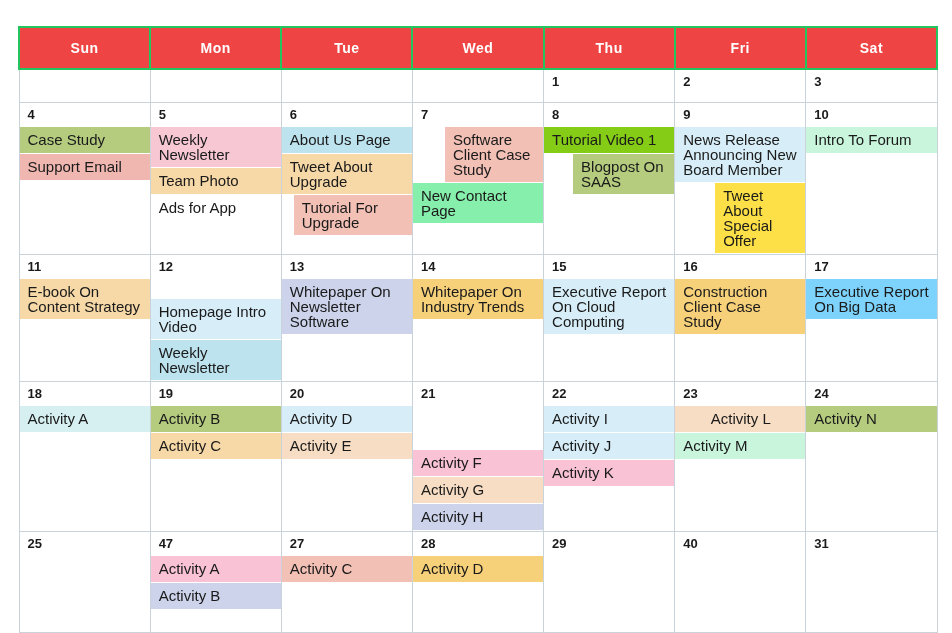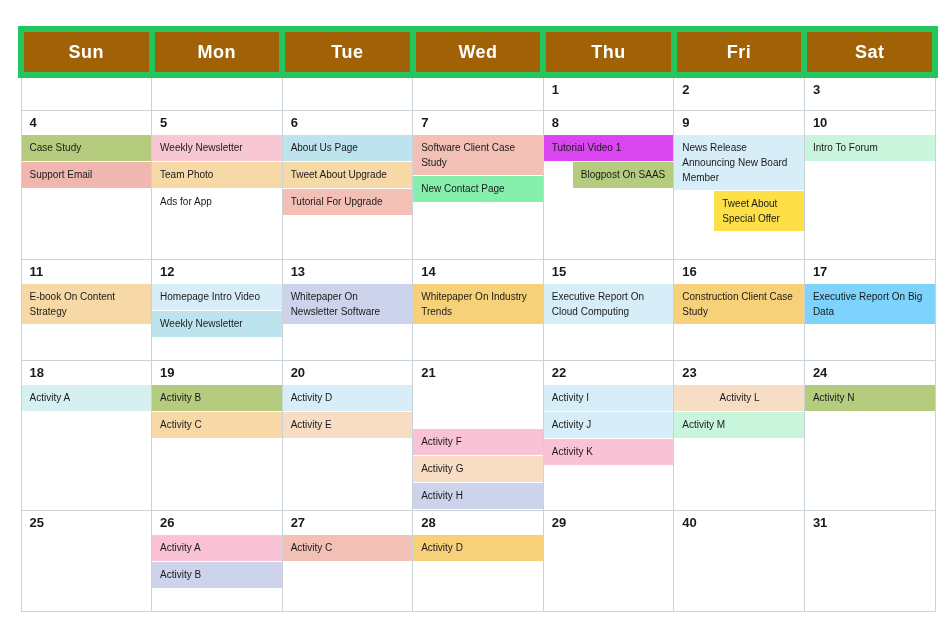--- a/index.html
+++ b/index.html
@@ -27,13 +27,13 @@
     height: 572px;
   }
   table.calendar th {
-    background: #a16207;
+    background: #ef4444;
     color: #ffffff;
-    font-size: 18px;
+    font-size: 14px;
     font-weight: bold;
     text-align: center;
     height: 38px;
-    border: 6px solid #22c55e;
+    border: 2px solid #22c55e;
     letter-spacing: 0.5px;
   }
   table.calendar td.daycell {

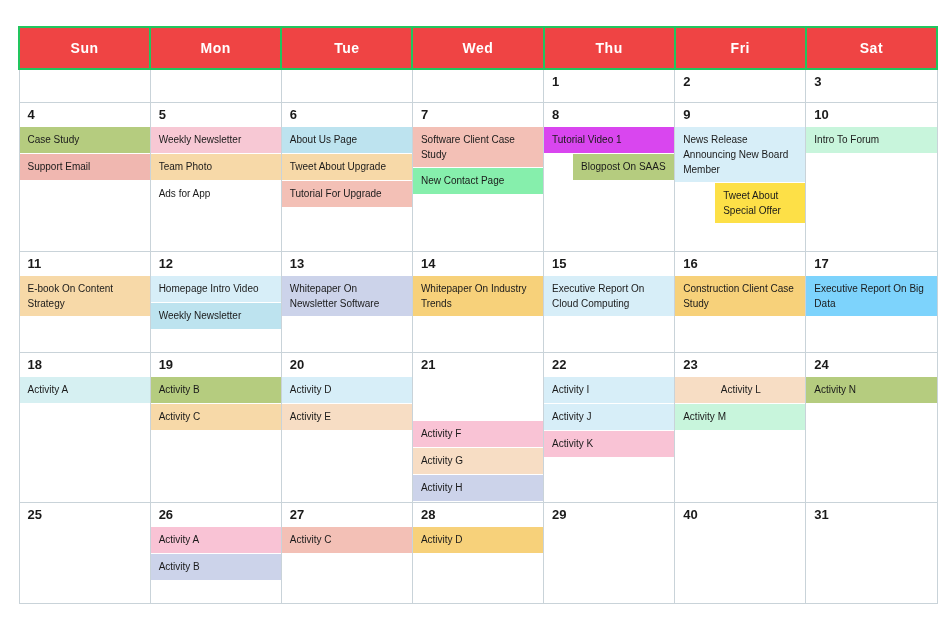--- a/index.html
+++ b/index.html
@@ -58,7 +58,7 @@
     display: block;
   }
   .event {
-    font-size: 10px;
+    font-size: 15px;
     color: #1a1a1a;
     line-height: 15px;
     padding: 5px 7px 5px 8px;

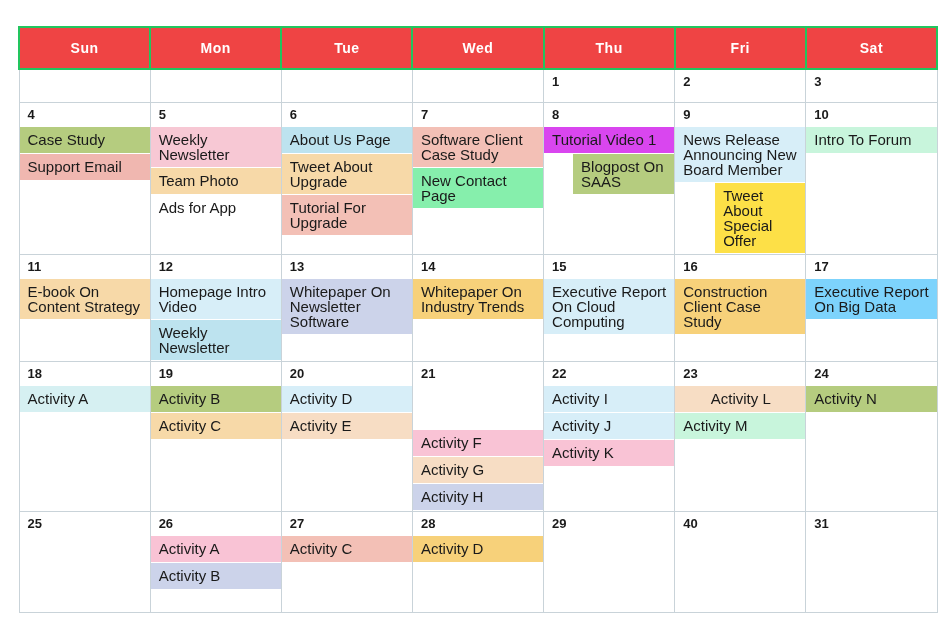--- a/index.html
+++ b/index.html
@@ -148,7 +148,7 @@
           <td class="daycell">
             <div class="daynum">7</div>
             <div class="events">
-              <div class="event" style="background: rgb(243, 192, 182);">Software Client Case Study</div>
+              <div class="event" style="background: rgb(243, 192, 182); margin-left: 32px;">Software Client Case Study</div>
               <div class="event" style="background: #86efac;">New Contact Page</div>
             </div>
           </td>

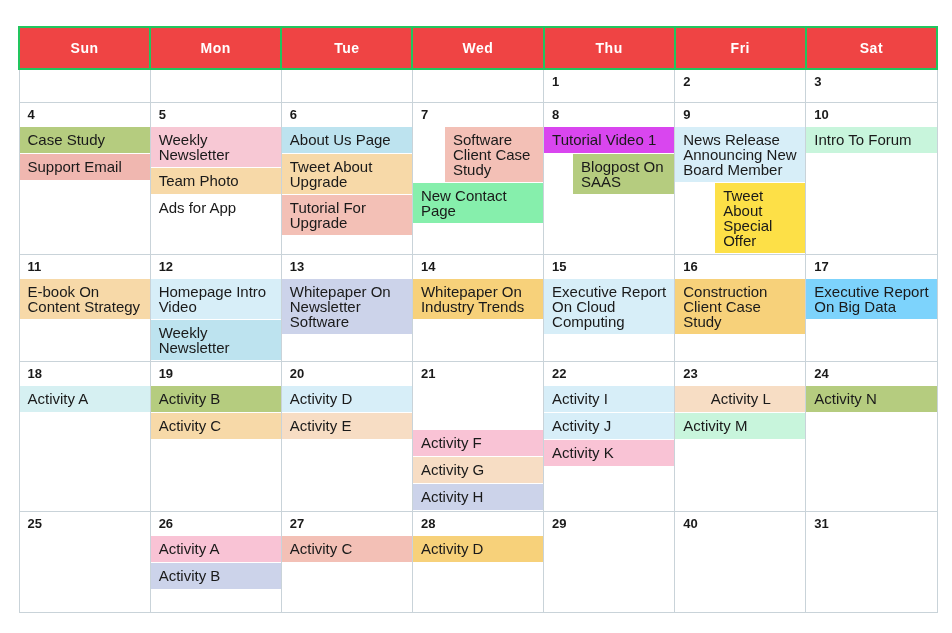--- a/index.html
+++ b/index.html
@@ -155,7 +155,7 @@
           <td class="daycell">
             <div class="daynum">8</div>
             <div class="events">
-              <div class="event" style="background: #d946ef;">Tutorial Video 1</div>
+              <div class="event" style="background: #84cc16;">Tutorial Video 1</div>
               <div class="event" style="background: rgb(181, 204, 127); margin-left: 29px;">Blogpost On SAAS</div>
             </div>
           </td>

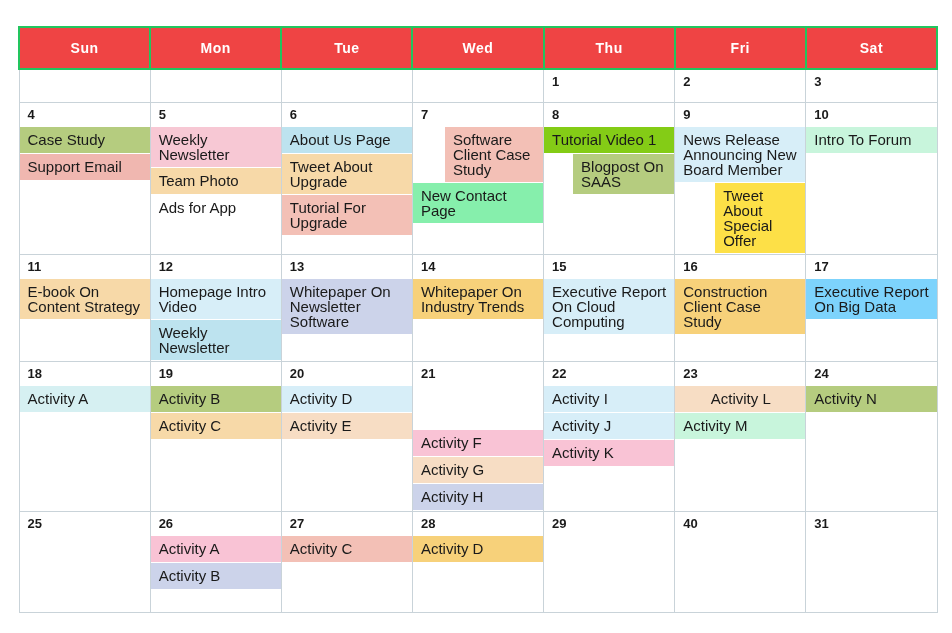--- a/index.html
+++ b/index.html
@@ -142,7 +142,7 @@
             <div class="events">
               <div class="event" style="background: rgb(189, 227, 239);">About Us Page</div>
               <div class="event" style="background: rgb(247, 217, 168);">Tweet About Upgrade</div>
-              <div class="event" style="background: rgb(243, 192, 182);">Tutorial For Upgrade</div>
+              <div class="event" style="background: rgb(243, 192, 182); margin-left: 12px;">Tutorial For Upgrade</div>
             </div>
           </td>
           <td class="daycell">

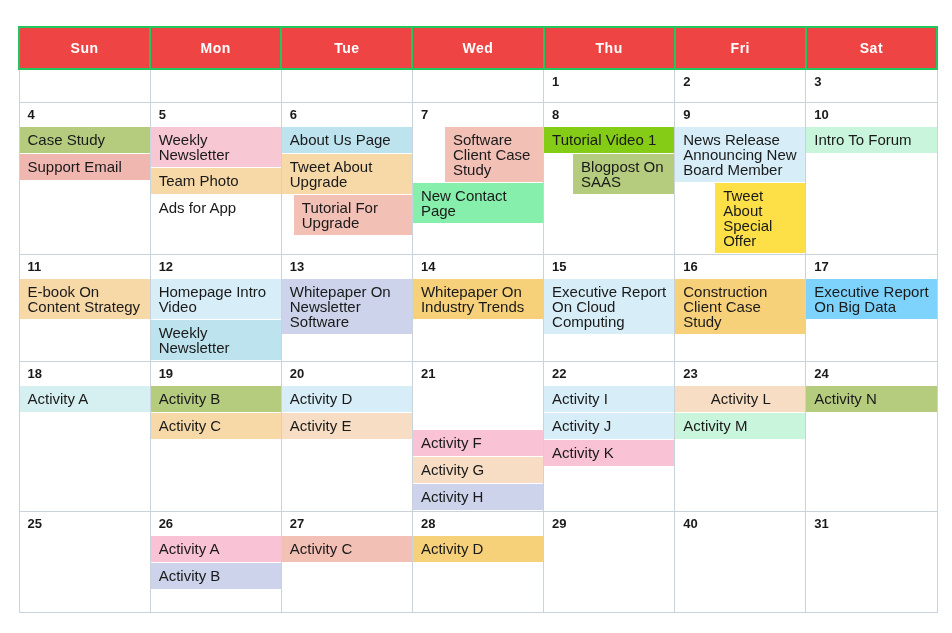--- a/index.html
+++ b/index.html
@@ -183,7 +183,7 @@
           <td class="daycell">
             <div class="daynum">12</div>
             <div class="events">
-              <div class="event" style="background: rgb(215, 238, 248);">Homepage Intro Video</div>
+              <div class="event" style="background: rgb(215, 238, 248); margin-top: 20px;">Homepage Intro Video</div>
               <div class="event" style="background: rgb(189, 227, 239);">Weekly Newsletter</div>
             </div>
           </td>

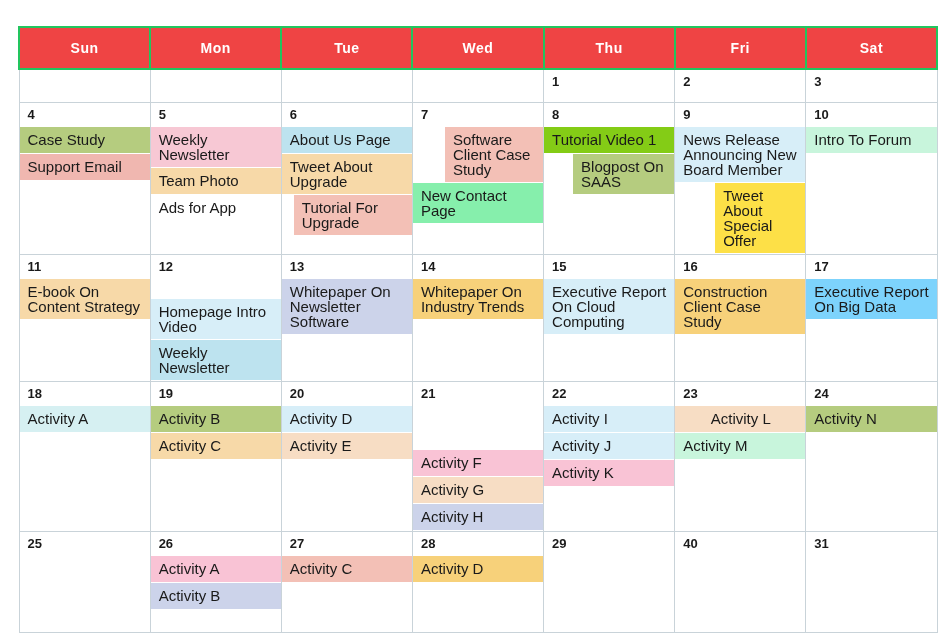--- a/index.html
+++ b/index.html
@@ -275,7 +275,7 @@
             <div class="events"></div>
           </td>
           <td class="daycell">
-            <div class="daynum">26</div>
+            <div class="daynum">47</div>
             <div class="events">
               <div class="event" style="background: rgb(249, 195, 213);">Activity A</div>
               <div class="event" style="background: rgb(204, 211, 234);">Activity B</div>

